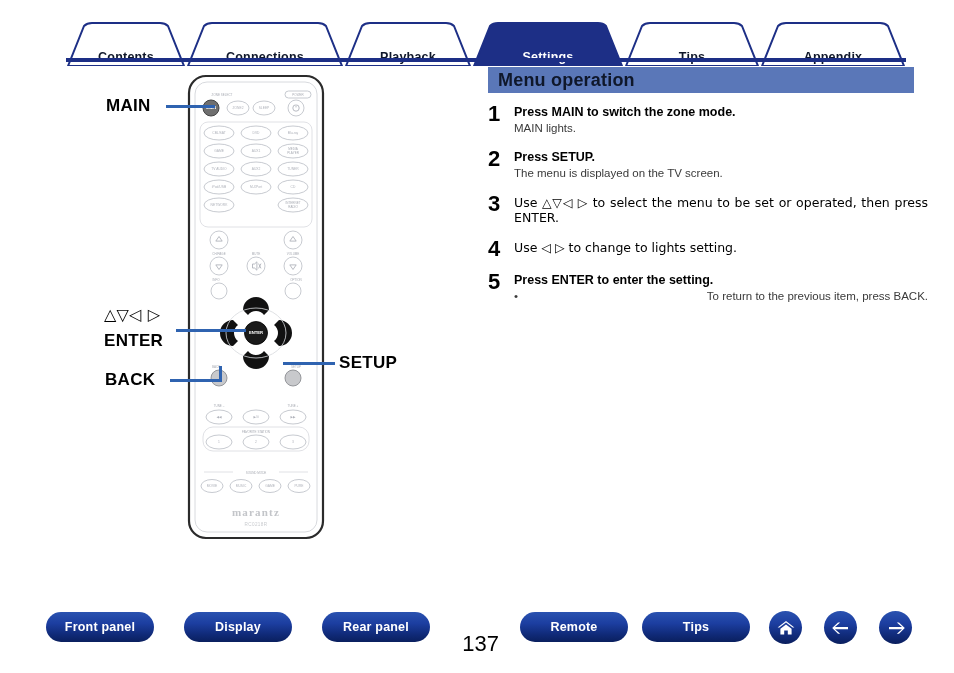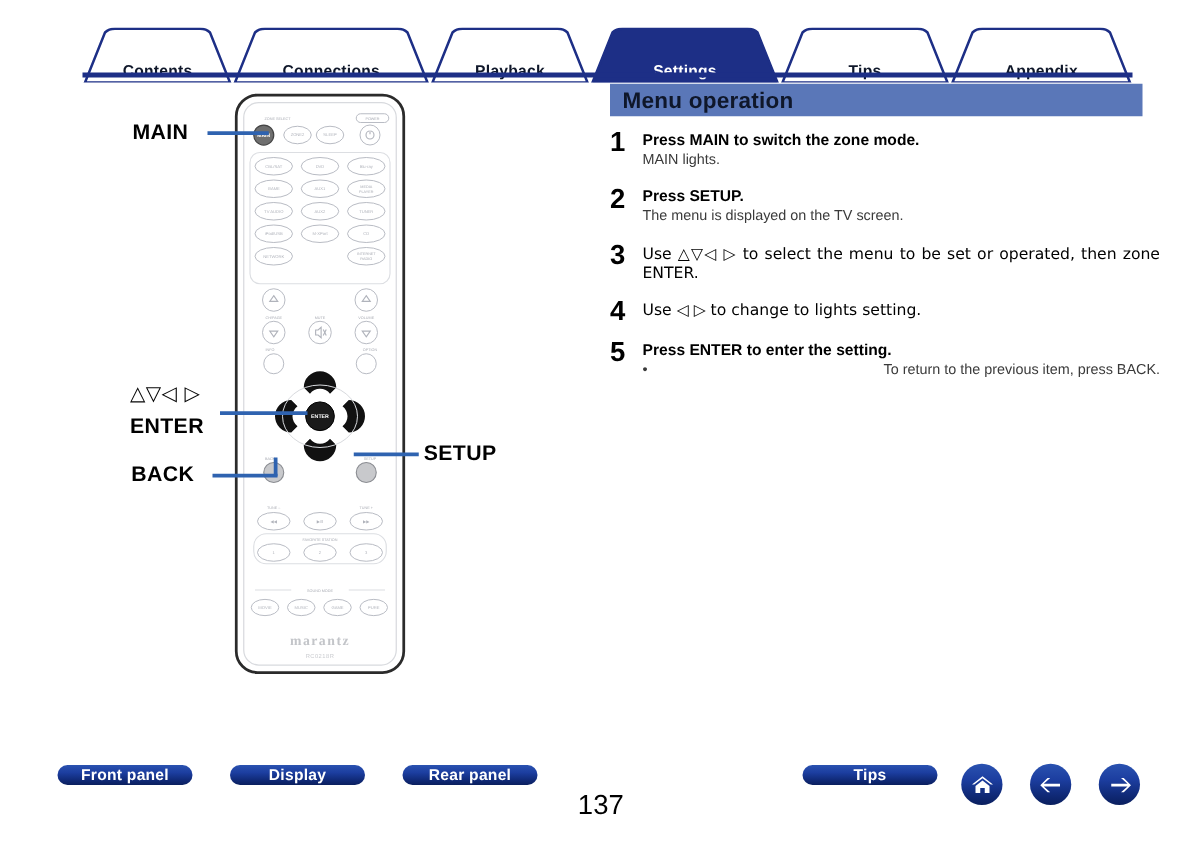--- a/index.html
+++ b/index.html
@@ -143,7 +143,7 @@
     <div class="step">
       <div class="step-num">3</div>
       <div class="step-body">
-        <p class="step-title justify arrglyph">Use △▽◁ ▷ to select the menu to be set or operated, then zone ENTER.</p>
+        <p class="step-title justify arrglyph">Use △▽◁ ▷ to select the menu to be set or operated, then press ENTER.</p>
       </div>
     </div>
 

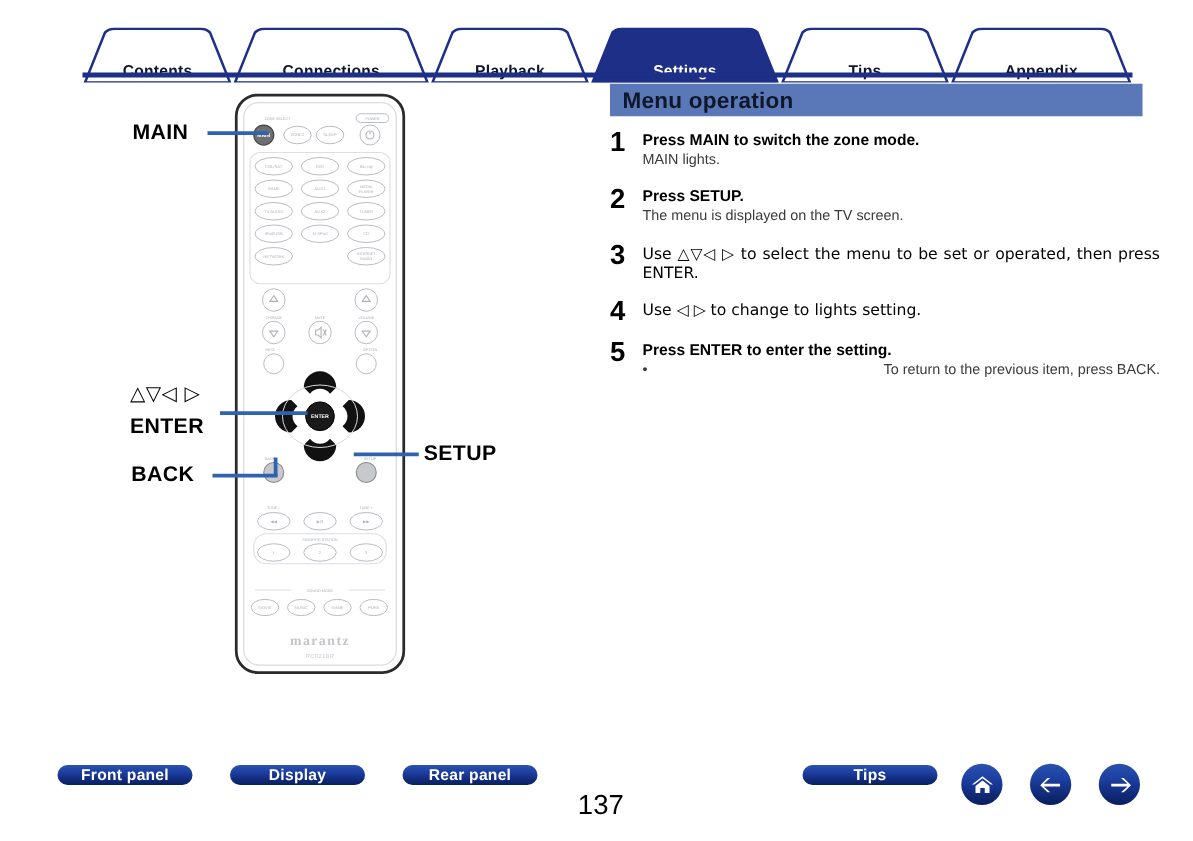--- a/index.html
+++ b/index.html
@@ -74,7 +74,7 @@
   
   .footer { position: absolute; left: 0; top: 604px; width: 954px; height: 48px; }
   .pill {
-    position: absolute; height: 16px; border-radius: 15px;
+    position: absolute; height: 30px; border-radius: 15px;
     background: linear-gradient(to bottom, #2a52b0 0%, #1c3ea0 38%, #102a78 75%, #0a1f5e 100%);
     color: #fff; font-size: 12.5px; font-weight: bold;
     display: flex; align-items: center; justify-content: center;

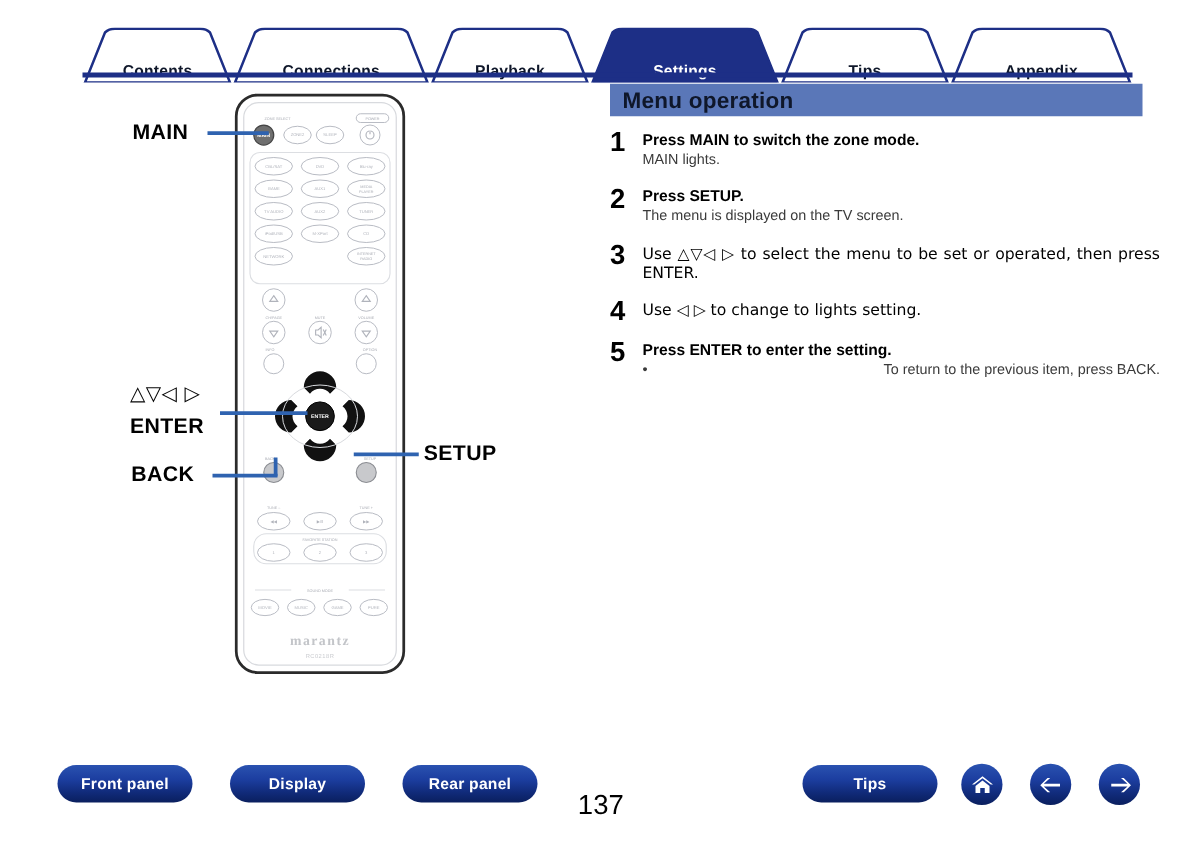--- a/index.html
+++ b/index.html
@@ -339,6 +339,7 @@
     <div class="pill" style="left:184px; top:8px; width:108px;">Display</div>
     <div class="pill" style="left:322px; top:8px; width:108px;">Rear panel</div>
 
+    <div class="pill" style="left:520px; top:8px; width:108px;">Remote</div>
     <div class="pill" style="left:642px; top:8px; width:108px;">Tips</div>
 
     <div class="circ" style="left:769px; top:7px;">

